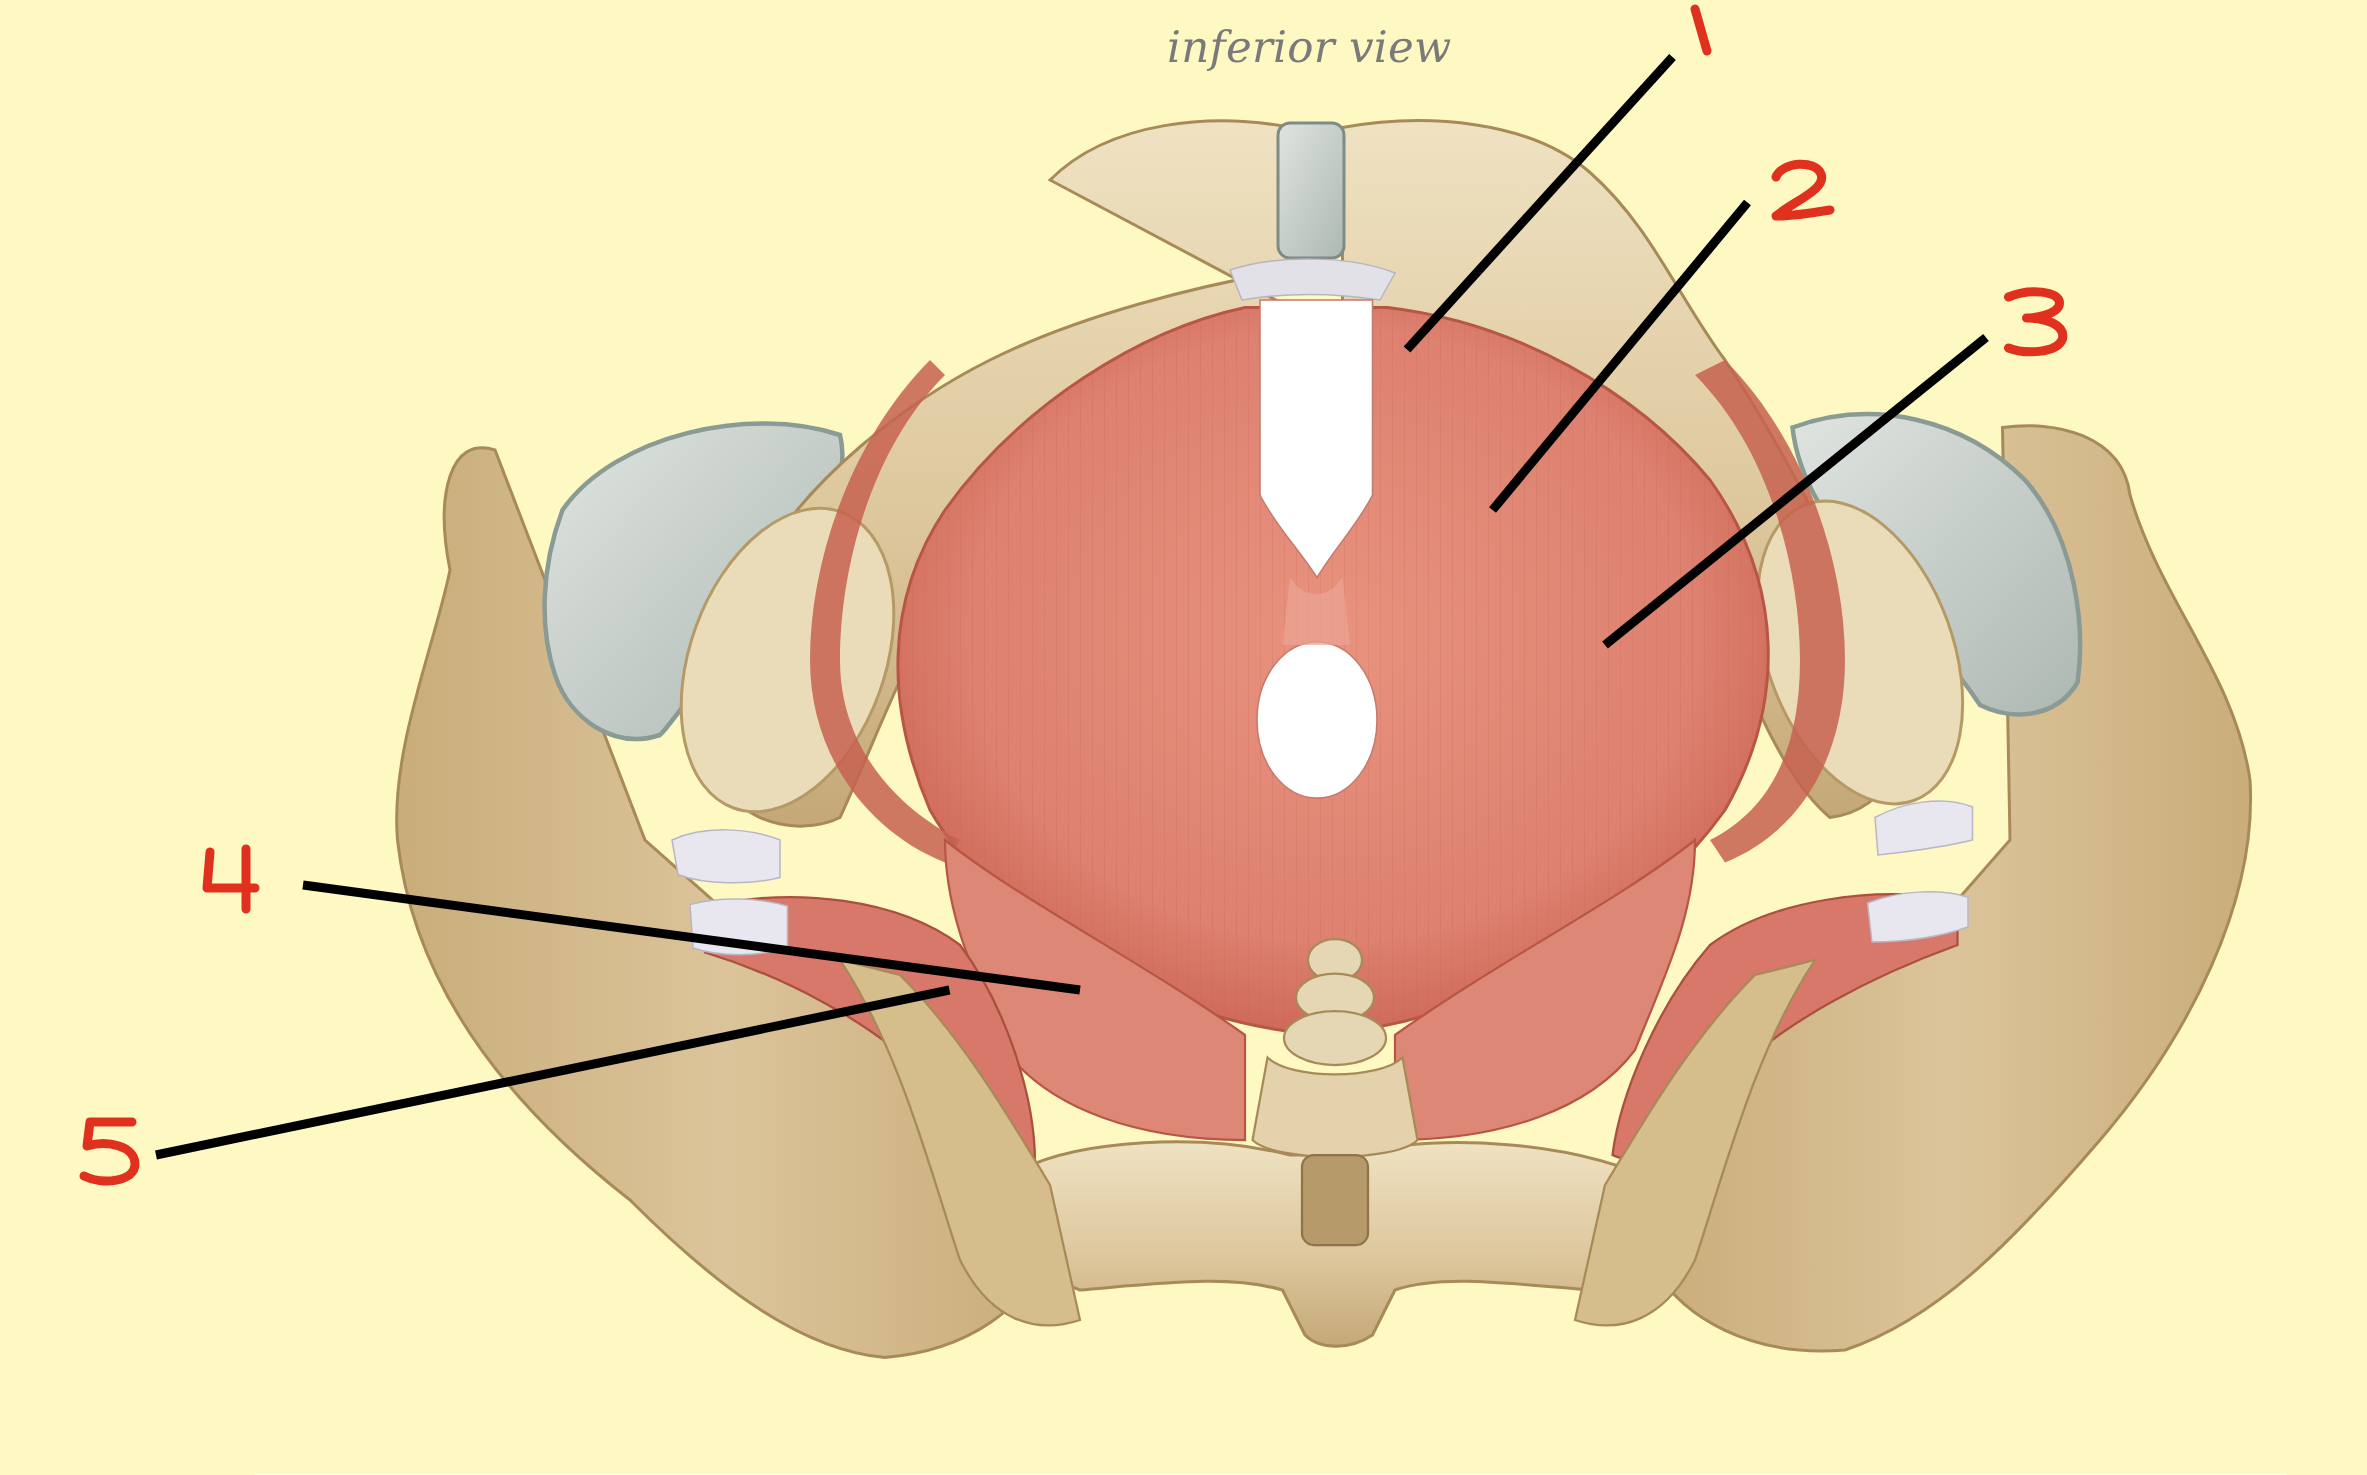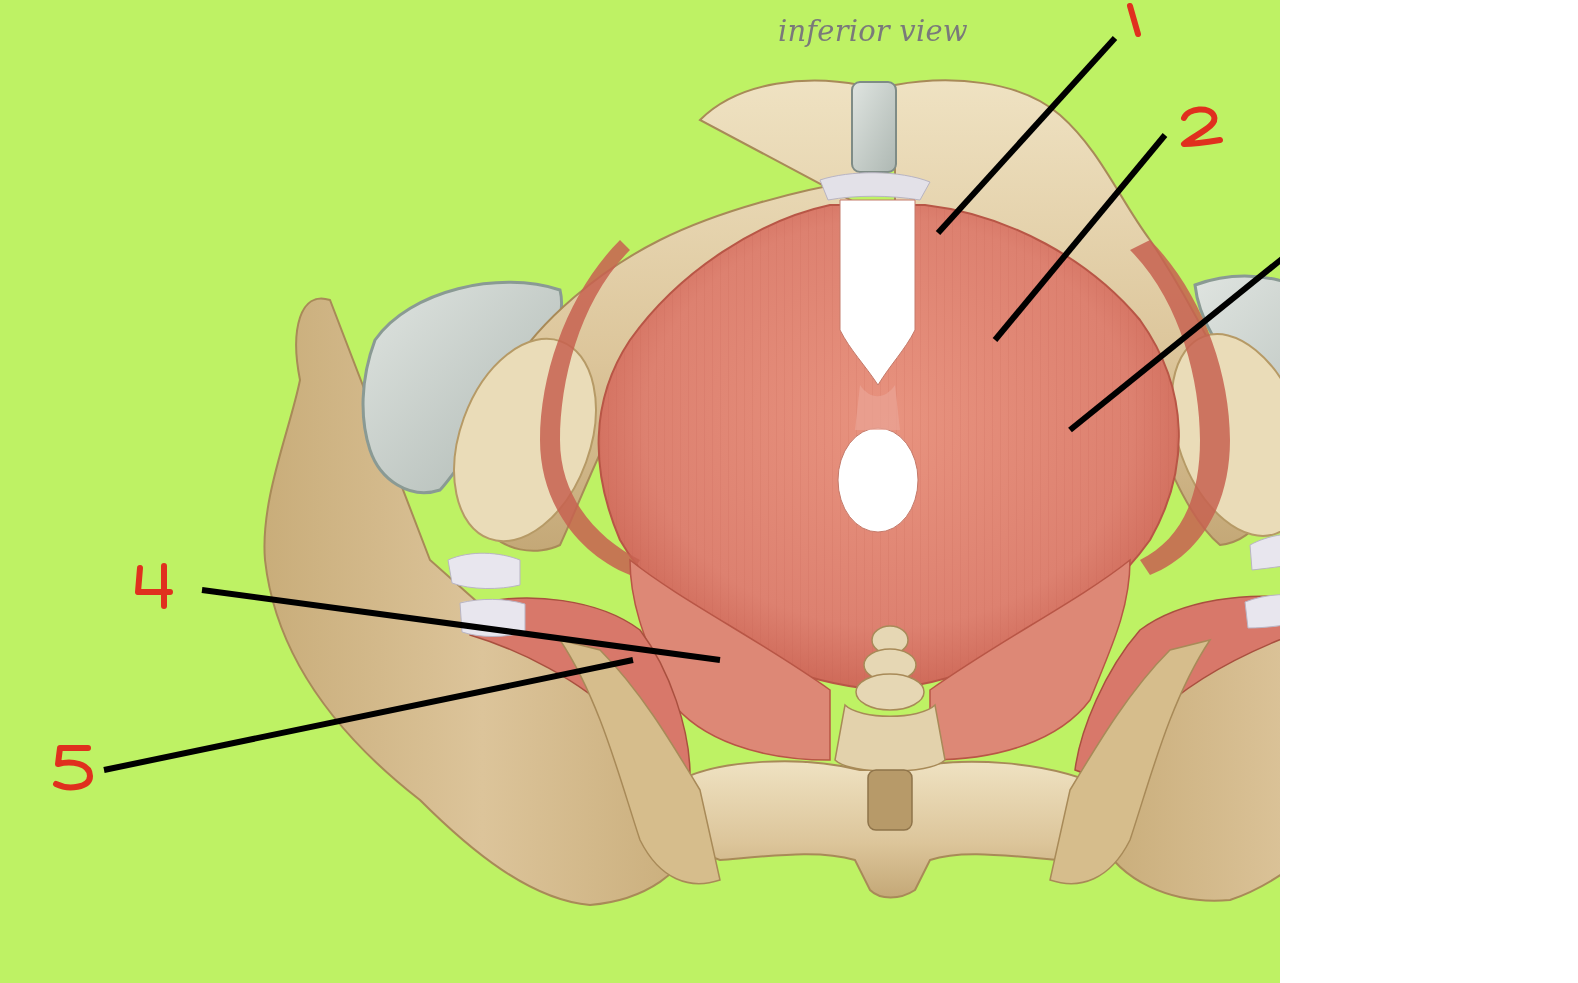--- a/index.html
+++ b/index.html
@@ -3,7 +3,7 @@
 <meta charset="utf-8">
 <style>
   html, body { margin: 0; padding: 0; background: #ffffff; }
-  #stage { position: relative; width: 1280px; height: 983px; overflow: hidden; background: #bef264; }
+  #stage { position: relative; width: 1578px; height: 983px; overflow: hidden; background: #fef9c3; }
   #art { position: absolute; left: 0; top: 0; }
   .caption { position: absolute; left: 778px; top: 14px; font-family: "DejaVu Serif", serif; font-style: italic; font-size: 29px; color: #7a7a7a; letter-spacing: 0.2px; }
   .num { position: absolute; font-family: "DejaVu Sans", sans-serif; font-size: 52px; color: #e0301e; font-weight: 400; line-height: 1; }

